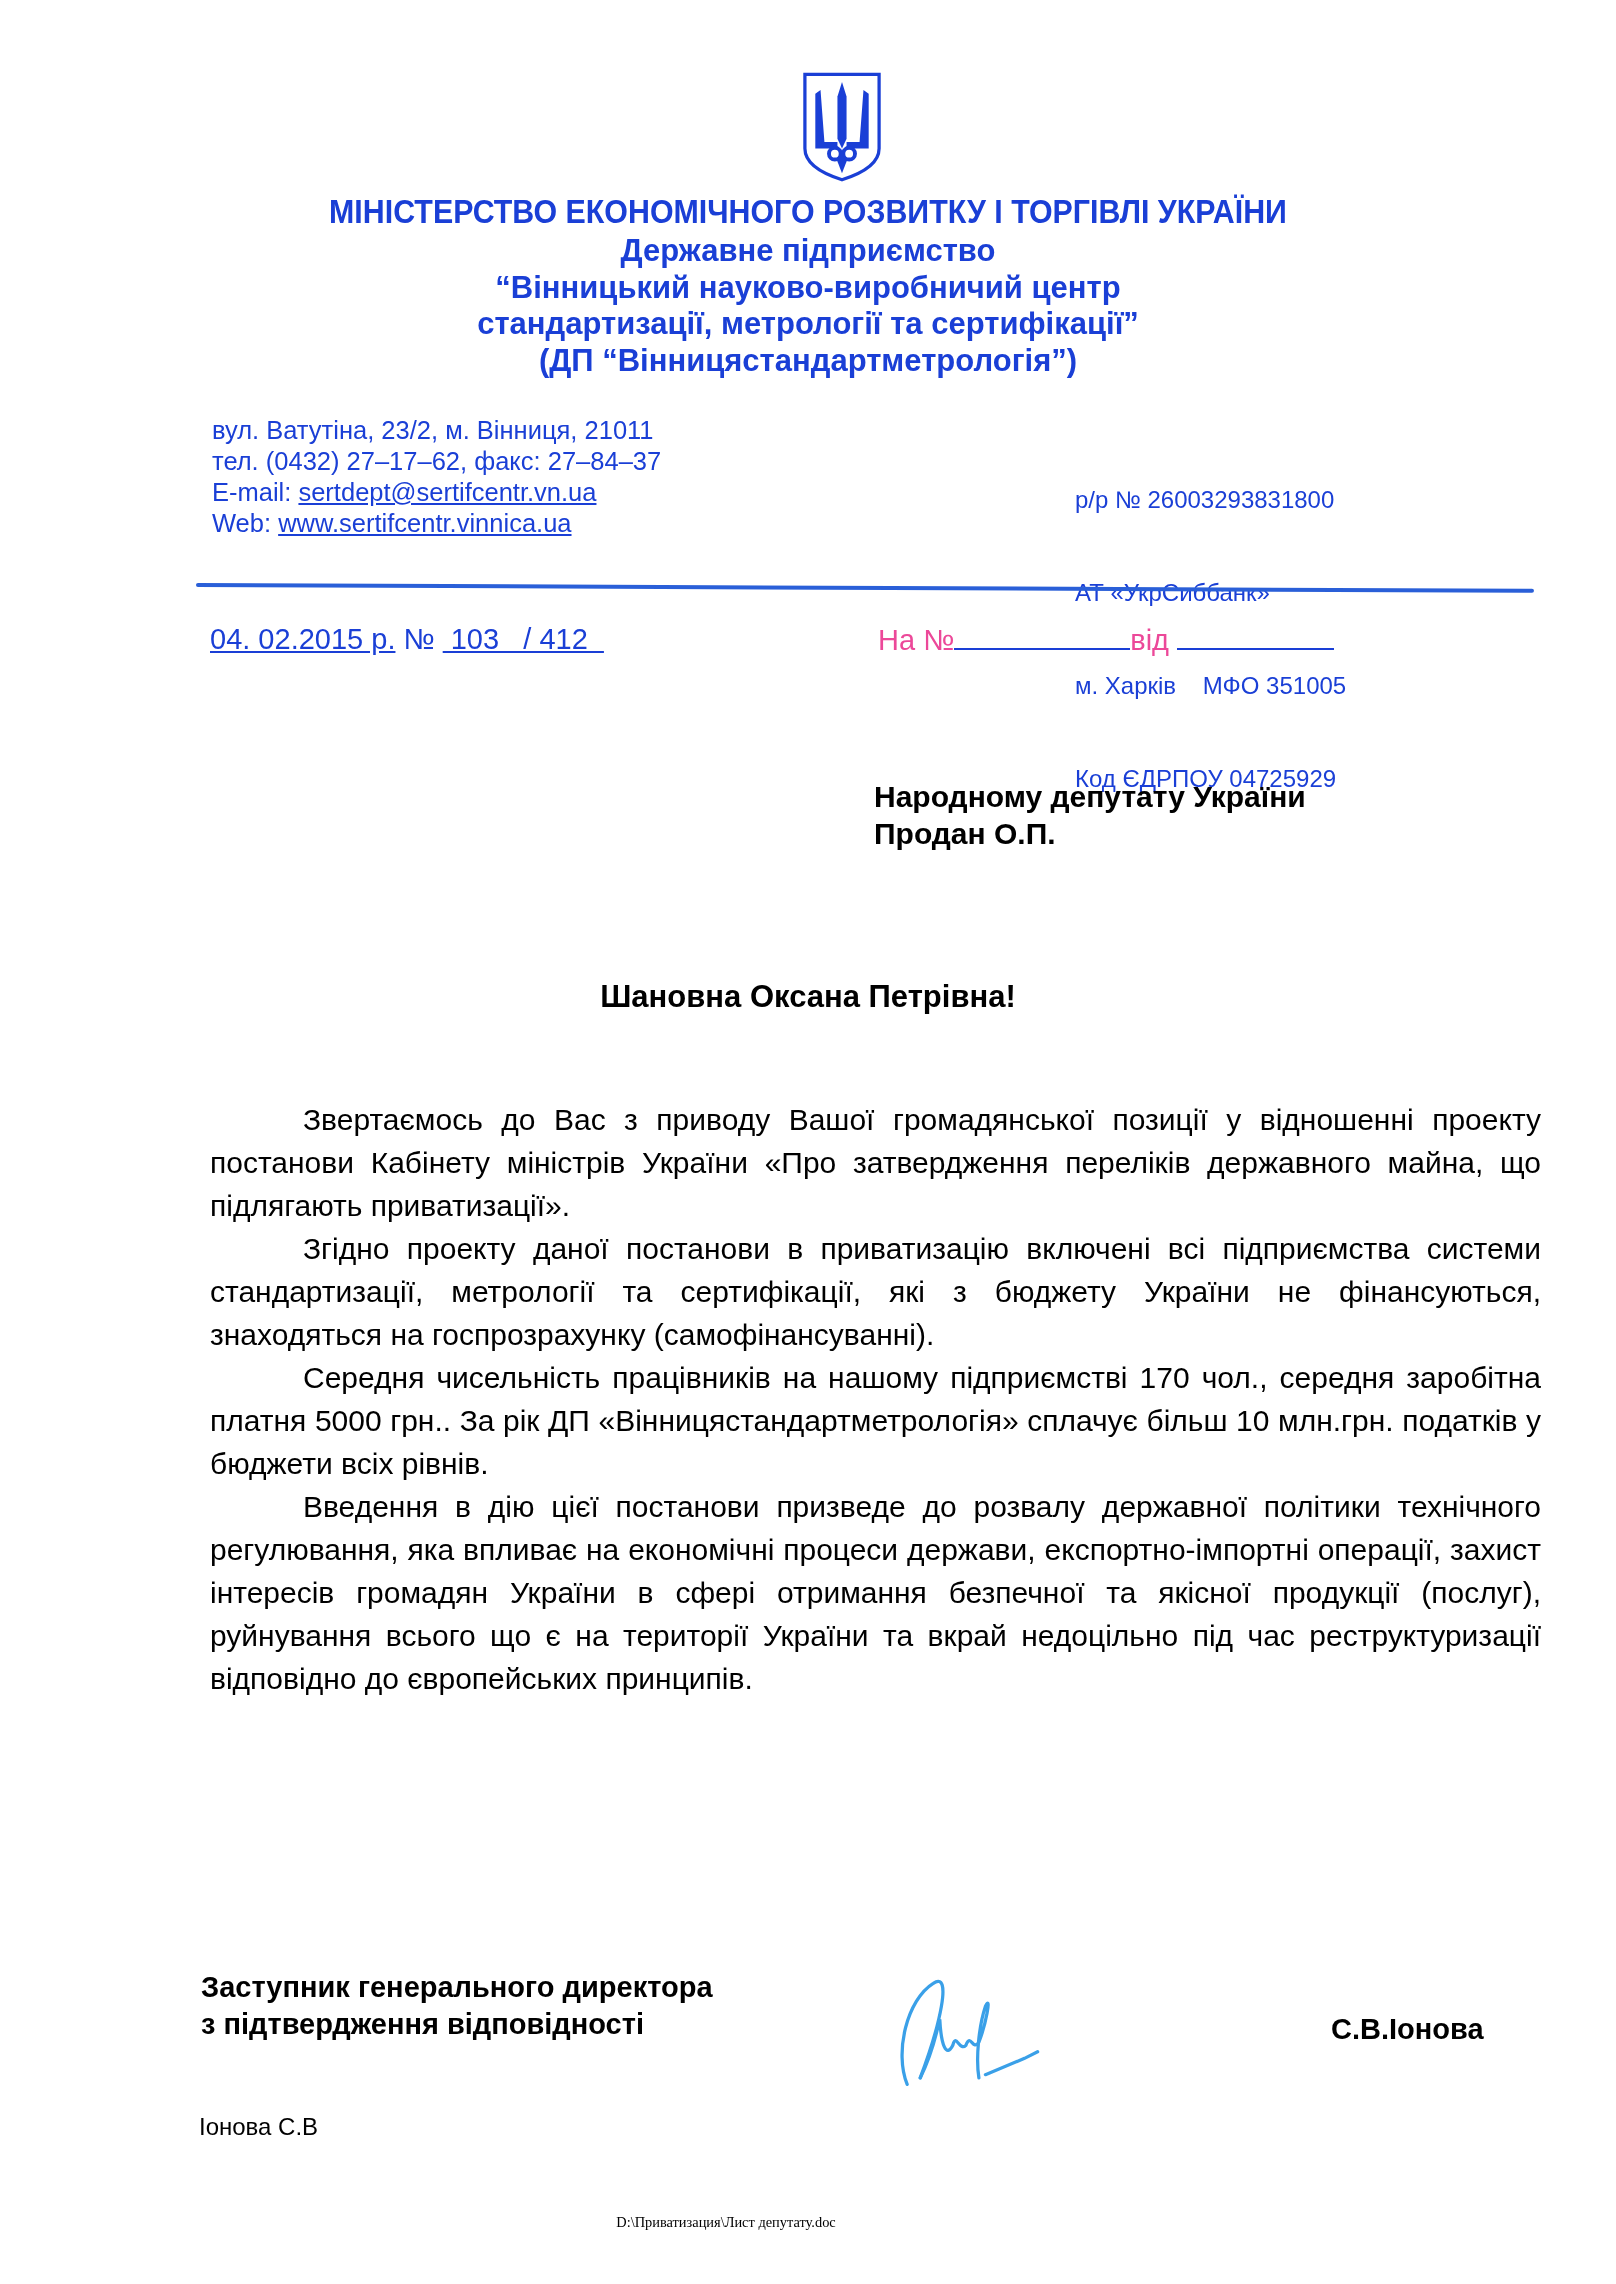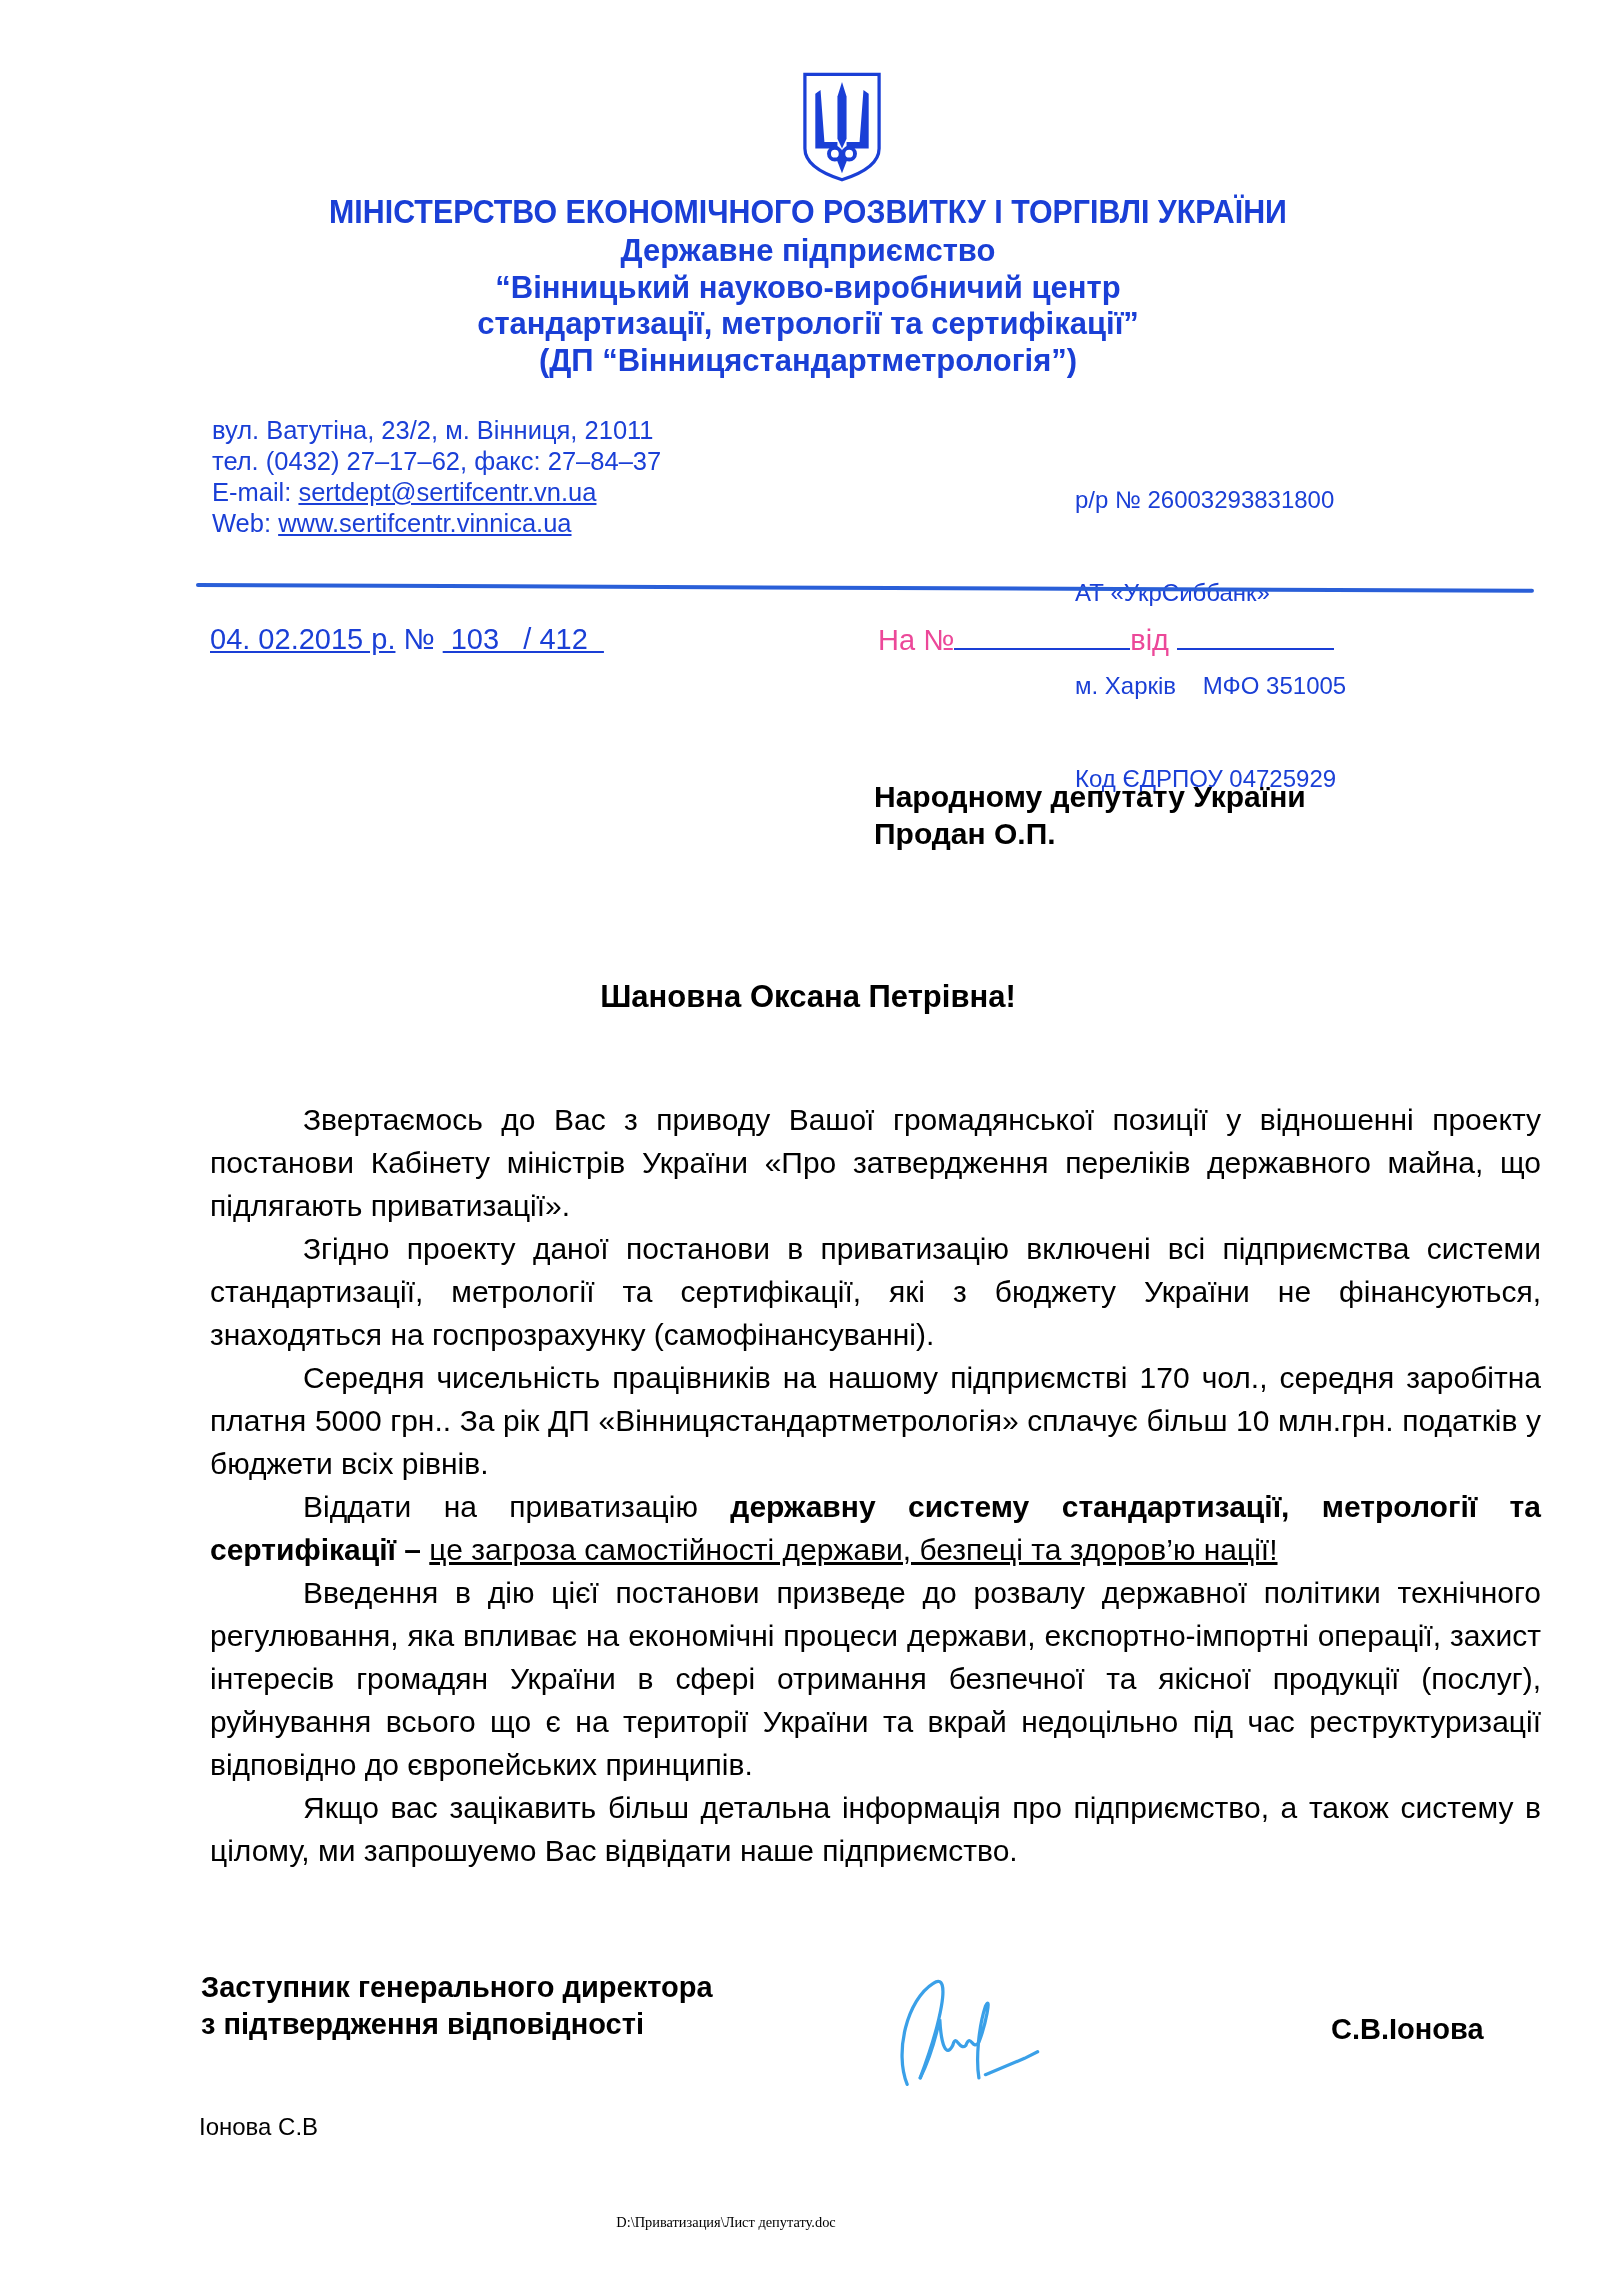--- a/index.html
+++ b/index.html
@@ -82,7 +82,6 @@
   <p>Звертаємось до Вас з приводу Вашої громадянської позиції у відношенні проекту постанови Кабінету міністрів України «Про затвердження переліків державного майна, що підлягають приватизації».</p>
   <p>Згідно проекту даної постанови  в приватизацію включені всі підприємства системи стандартизації, метрології та сертифікації, які з бюджету України не фінансуються, знаходяться на госпрозрахунку (самофінансуванні).</p>
   <p>Середня чисельність працівників на нашому підприємстві 170 чол., середня заробітна платня 5000 грн.. За рік ДП «Вінницястандартметрологія» сплачує більш 10 млн.грн. податків у бюджети всіх рівнів.</p>
-  <p><span>Віддати на приватизацію </span><span class="b">державну систему стандартизації, метрології та сертифікації – </span><span style="text-decoration:underline">це загроза самостійності держави, безпеці та здоров’ю нації!</span></p>
   <p>Введення в дію цієї постанови призведе до розвалу державної політики технічного регулювання, яка впливає на економічні процеси держави, експортно-імпортні операції, захист інтересів громадян України в сфері отримання безпечної та якісної продукції (послуг), руйнування всього що є на території України та вкрай недоцільно під час реструктуризації відповідно до європейських принципів.</p>
   <p>Якщо вас зацікавить більш детальна інформація про підприємство, а також систему в цілому, ми запрошуемо Вас відвідати наше підприємство.</p>
 </div>

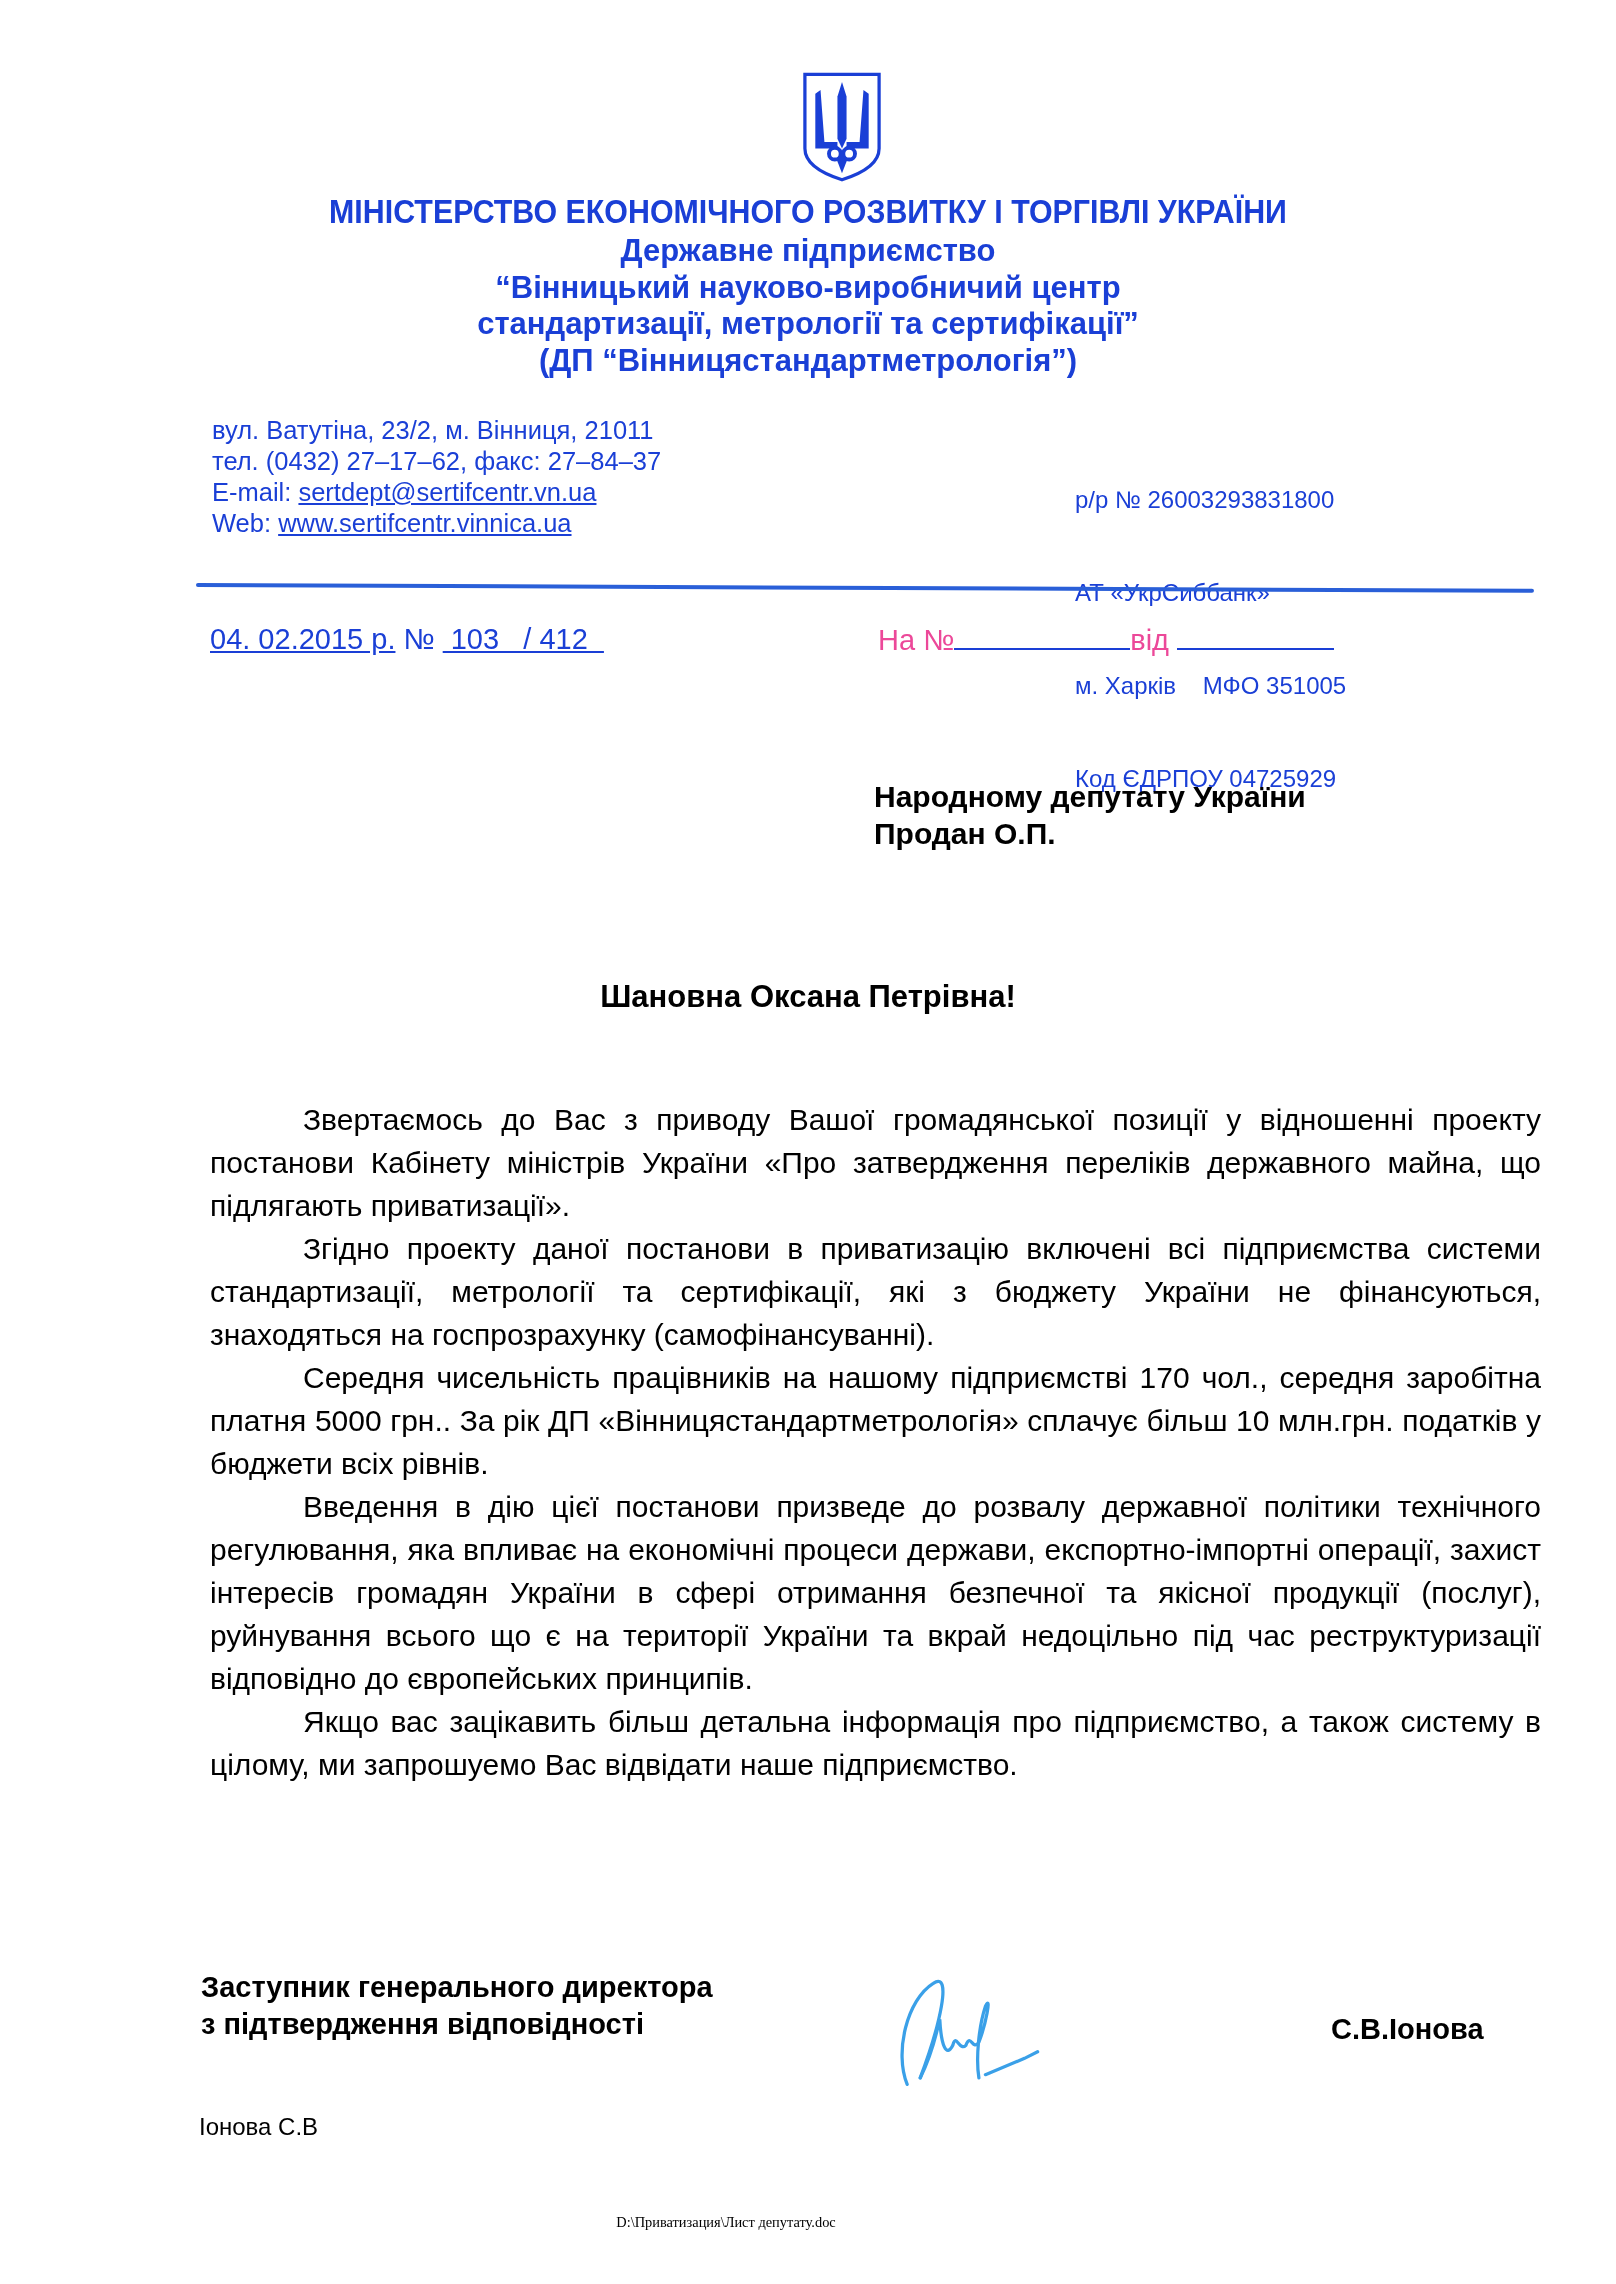--- a/index.html
+++ b/index.html
@@ -83,7 +83,6 @@
   <p>Згідно проекту даної постанови  в приватизацію включені всі підприємства системи стандартизації, метрології та сертифікації, які з бюджету України не фінансуються, знаходяться на госпрозрахунку (самофінансуванні).</p>
   <p>Середня чисельність працівників на нашому підприємстві 170 чол., середня заробітна платня 5000 грн.. За рік ДП «Вінницястандартметрологія» сплачує більш 10 млн.грн. податків у бюджети всіх рівнів.</p>
   <p>Введення в дію цієї постанови призведе до розвалу державної політики технічного регулювання, яка впливає на економічні процеси держави, експортно-імпортні операції, захист інтересів громадян України в сфері отримання безпечної та якісної продукції (послуг), руйнування всього що є на території України та вкрай недоцільно під час реструктуризації відповідно до європейських принципів.</p>
-  <p>Якщо вас зацікавить більш детальна інформація про підприємство, а також систему в цілому, ми запрошуемо Вас відвідати наше підприємство.</p>
 </div>
 
 <div class="abs sigtitle">

